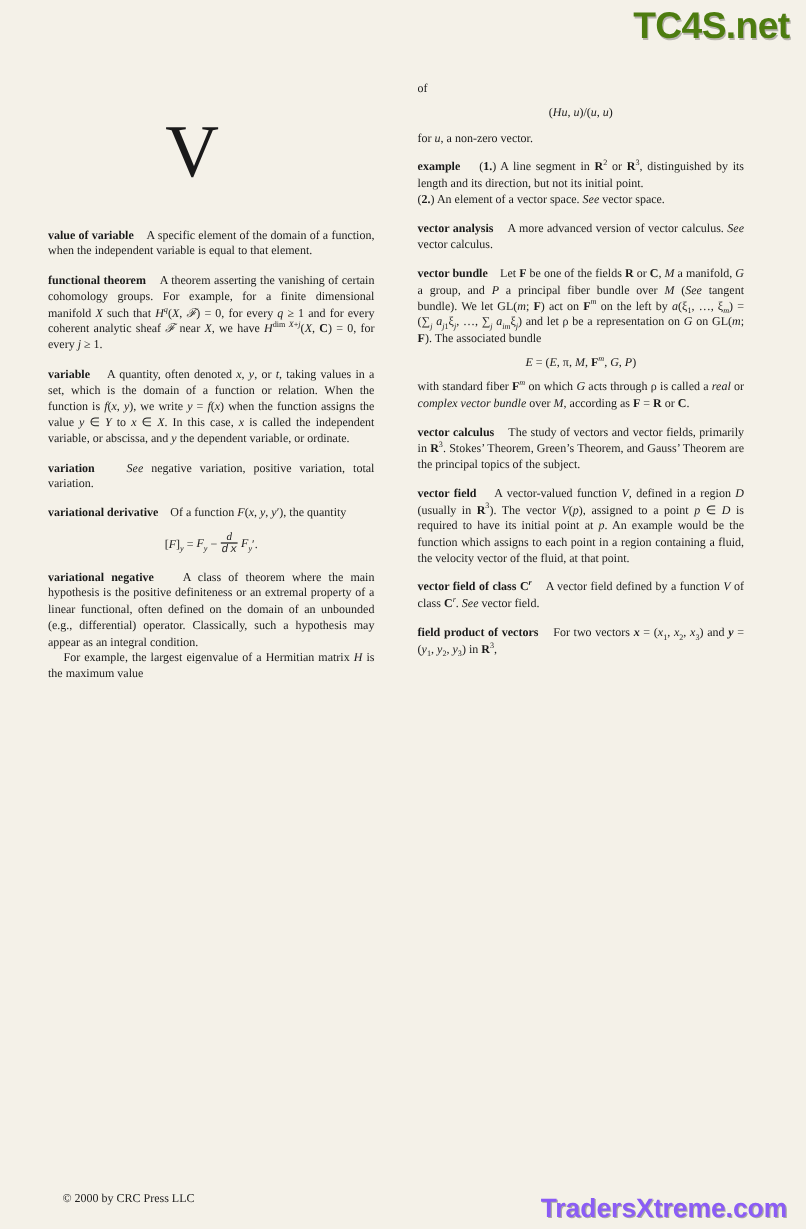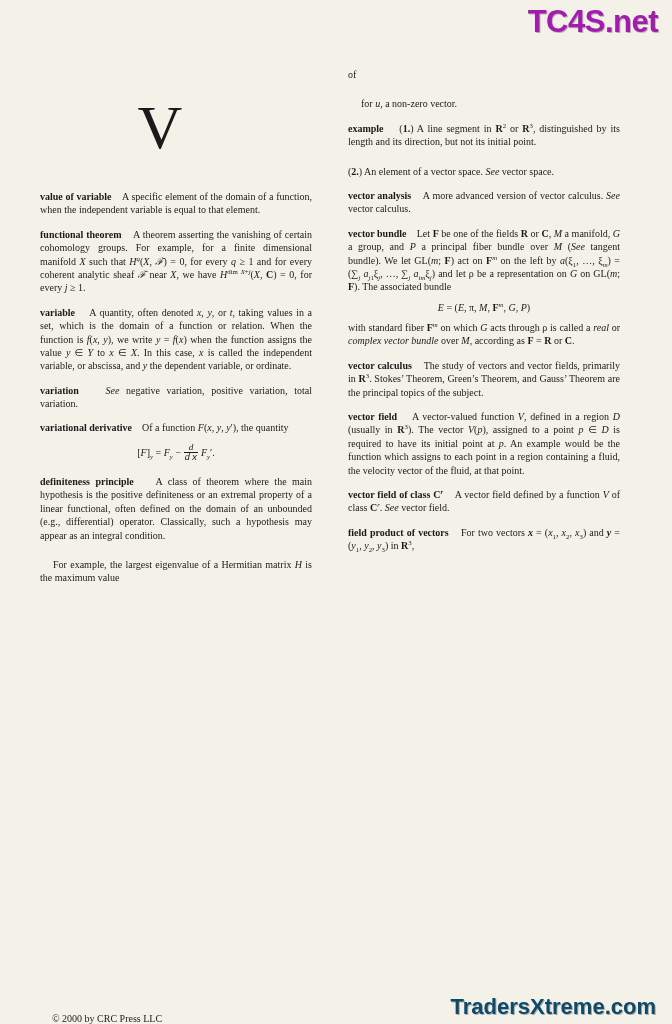--- a/index.html
+++ b/index.html
@@ -28,7 +28,7 @@
     font-family: "Liberation Sans", sans-serif;
     font-weight: bold;
     font-size: 31px;
-    color: #a21caf;
+    color: #4d7c0f;
     letter-spacing: -0.5px;
     text-shadow: 1px 1px 0 rgba(0,0,0,0.25);
     z-index: 50;

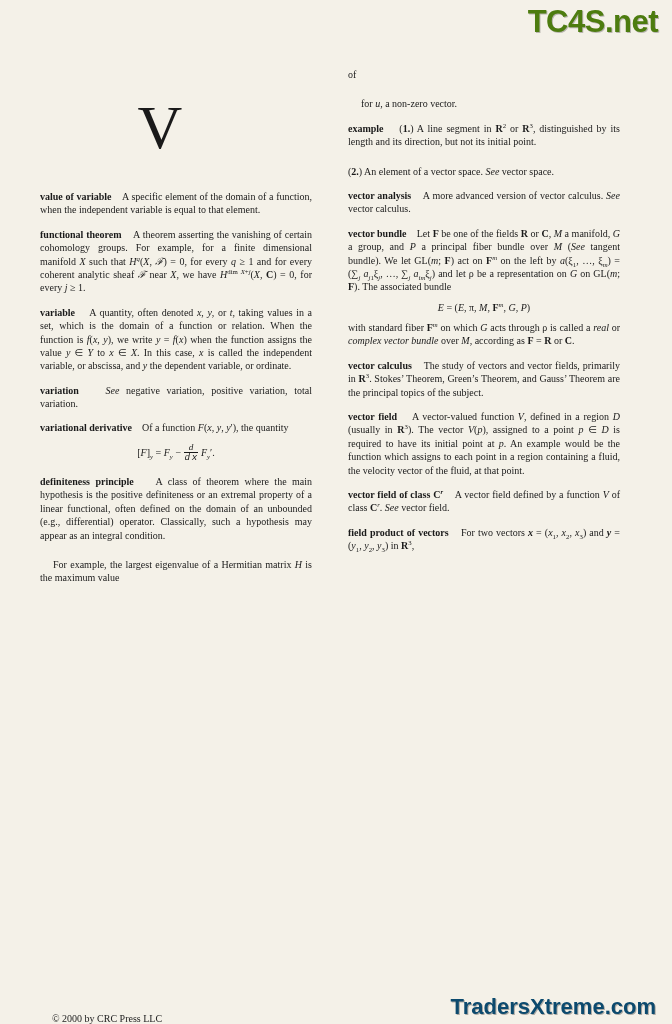--- a/index.html
+++ b/index.html
@@ -199,6 +199,7 @@
 
     <div class="entry">
       <p><span>of</span></p>
+      <span class="disp">(<span class="math">Hu</span>, <span class="math">u</span>)/(<span class="math">u</span>, <span class="math">u</span>)</span>
       <p><span>for <span class="math">u</span>, a non-zero vector.</span></p>
     </div>
 

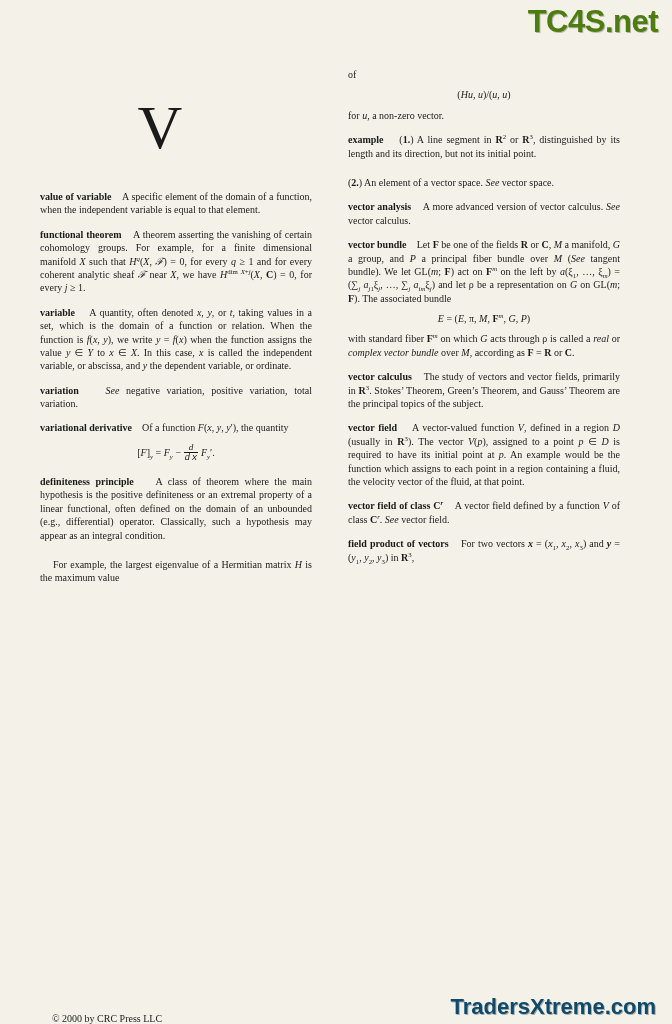--- a/index.html
+++ b/index.html
@@ -94,7 +94,6 @@
   }
   .entry p + p {
     text-indent: 13px;
-    margin-top: 16px;
   }
   .term {
     font-weight: bold;

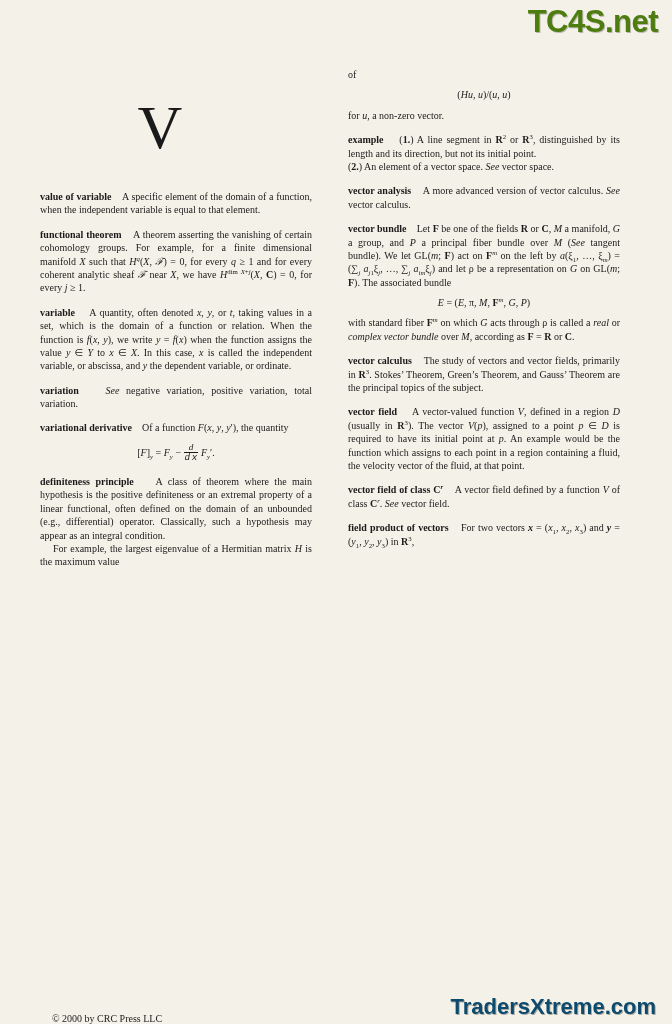--- a/index.html
+++ b/index.html
@@ -187,7 +187,7 @@
     </div>
 
     <div class="entry">
-      <p><span class="term">definiteness principle</span>
+      <p><span class="term">variational negative</span>
       &nbsp;&nbsp;&nbsp;<span>A class of theorem where the main hypothesis is the positive definiteness or an extremal property of a linear functional, often defined on the domain of an unbounded (e.g., differential) operator. Classically, such a hypothesis may appear as an integral condition.</span></p>
       <p><span>For example, the largest eigenvalue of a Hermitian matrix <span class="math">H</span> is the maximum value</span></p>
     </div>

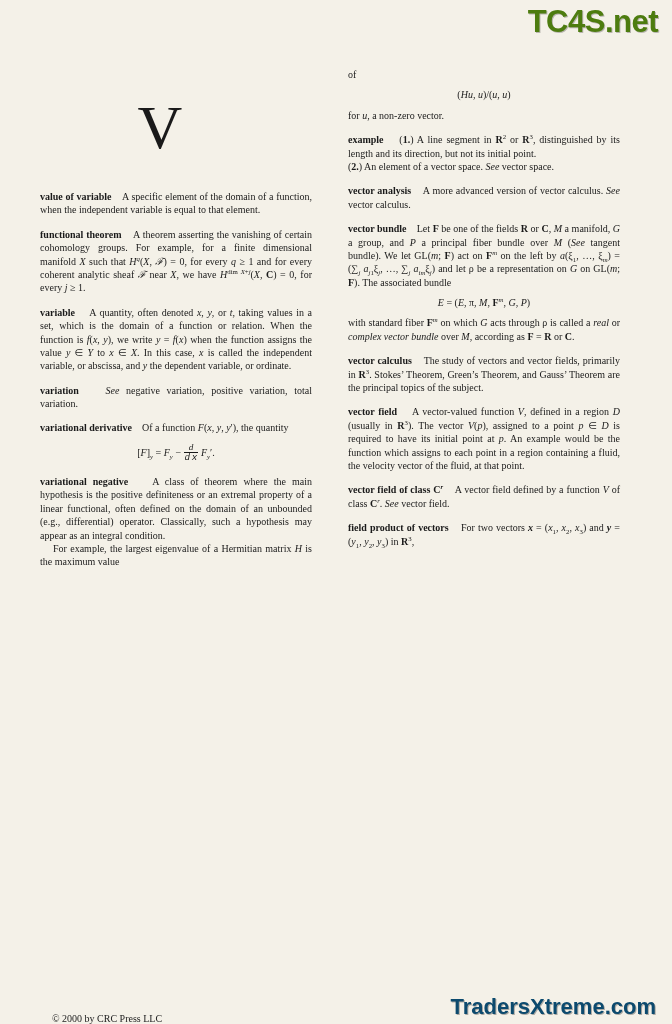--- a/index.html
+++ b/index.html
@@ -136,7 +136,7 @@
   .footer {
     position: absolute;
     left: 52px;
-    bottom: 0;
+    bottom: 19px;
     font-size: 10px;
     color: #222;
   }

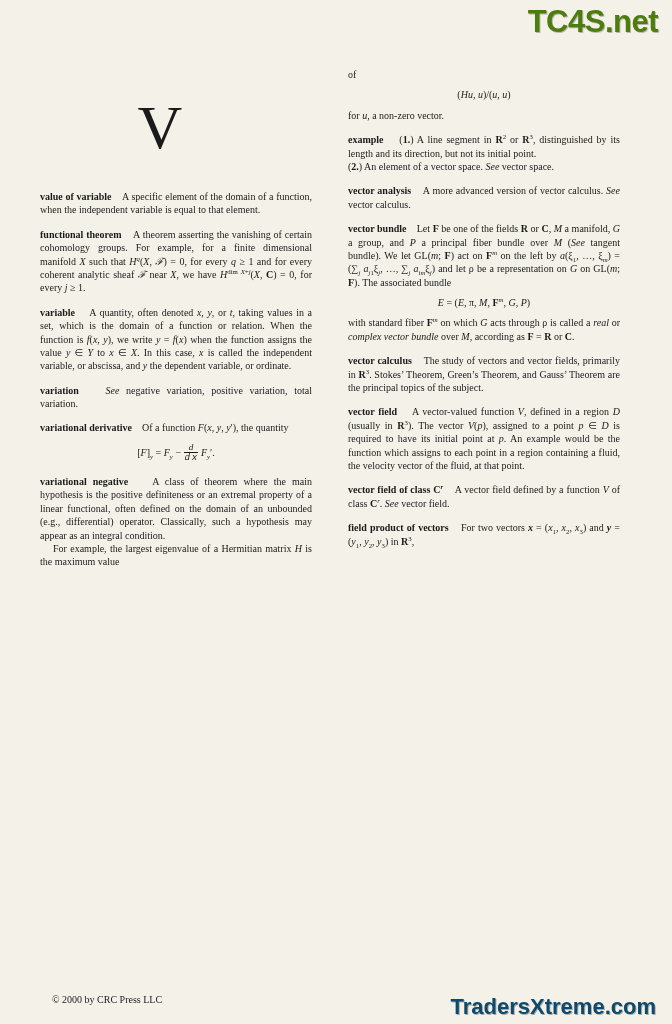--- a/index.html
+++ b/index.html
@@ -52,7 +52,7 @@
     font-family: "Liberation Sans", sans-serif;
     font-weight: bold;
     font-size: 22px;
-    color: #0c4a6e;
+    color: #8b5cf6;
     text-shadow: 1px 1px 0 rgba(0,0,0,0.3);
     z-index: 50;
   }

